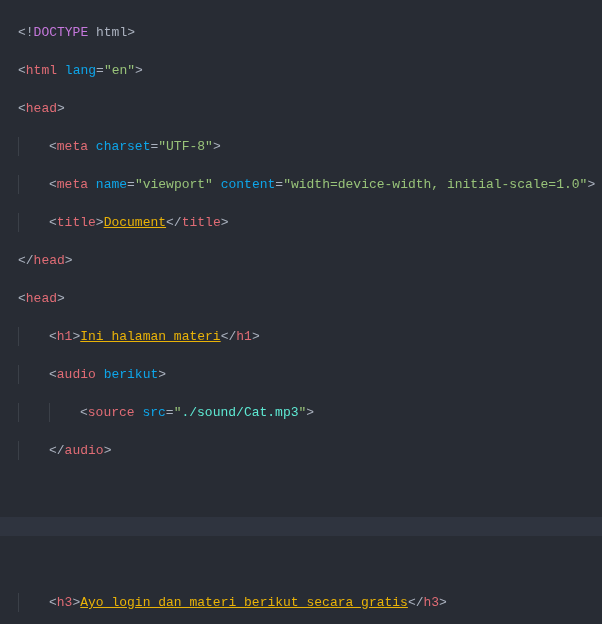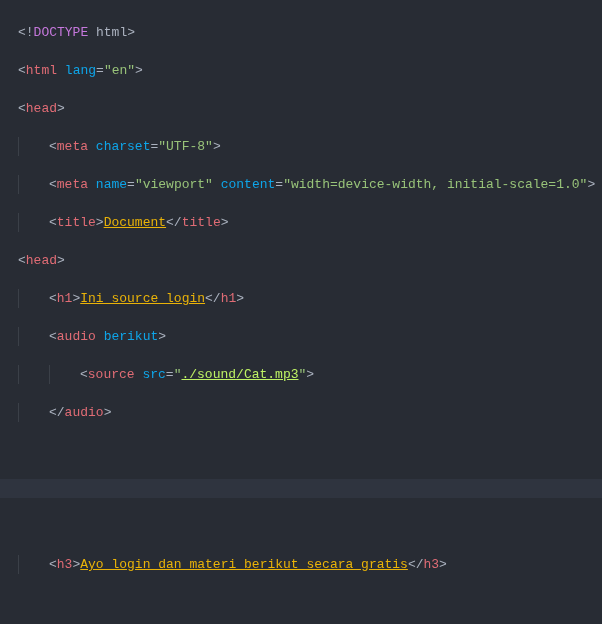--- a/index.html
+++ b/index.html
@@ -58,6 +58,7 @@
 <div class="code-row"><span class="ig"></span><span class="lc"><span class="tag-punct">&lt;</span><span class="tag-name">meta</span><span class="tag-punct"> </span><span class="attr-name">charset</span><span class="attr-eq">=</span><span class="attr-val">"UTF-8"</span><span class="tag-punct">&gt;</span></span></div>
 <div class="code-row"><span class="ig"></span><span class="lc"><span class="tag-punct">&lt;</span><span class="tag-name">meta</span><span class="tag-punct"> </span><span class="attr-name">name</span><span class="attr-eq">=</span><span class="attr-val">"viewport"</span><span class="tag-punct"> </span><span class="attr-name">content</span><span class="attr-eq">=</span><span class="attr-val">"width=device-width, initial-scale=1.0"</span><span class="tag-punct">&gt;</span></span></div>
 <div class="code-row"><span class="ig"></span><span class="lc"><span class="tag-punct">&lt;</span><span class="tag-name">title</span><span class="tag-punct">&gt;</span><span class="text">Document</span><span class="tag-punct">&lt;/</span><span class="tag-name">title</span><span class="tag-punct">&gt;</span></span></div>
+<div class="code-row"><span class="tag-punct">&lt;/</span><span class="tag-name">head</span><span class="tag-punct">&gt;</span></div>
 <div class="code-row"><span class="tag-punct">&lt;</span><span class="tag-name">head</span><span class="tag-punct">&gt;</span></div>
 <div class="code-row"><span class="ig"></span><span class="lc"><span class="tag-punct">&lt;</span><span class="tag-name">h1</span><span class="tag-punct">&gt;</span><span class="text">Ini source login</span><span class="tag-punct">&lt;/</span><span class="tag-name">h1</span><span class="tag-punct">&gt;</span></span></div>
 <div class="code-row"><span class="ig"></span><span class="lc"><span class="tag-punct">&lt;</span><span class="tag-name">audio</span><span class="tag-punct"> </span><span class="attr-name">berikut</span><span class="tag-punct">&gt;</span></span></div>

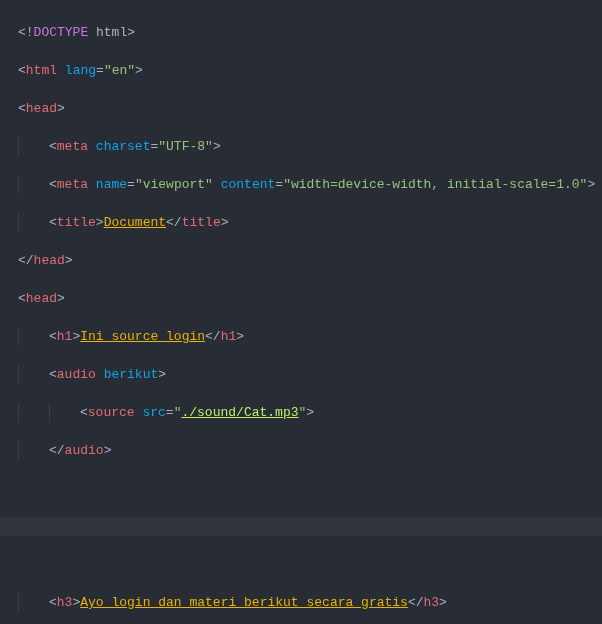--- a/index.html
+++ b/index.html
@@ -60,7 +60,7 @@
 <div class="code-row"><span class="ig"></span><span class="lc"><span class="tag-punct">&lt;</span><span class="tag-name">title</span><span class="tag-punct">&gt;</span><span class="text">Document</span><span class="tag-punct">&lt;/</span><span class="tag-name">title</span><span class="tag-punct">&gt;</span></span></div>
 <div class="code-row"><span class="tag-punct">&lt;/</span><span class="tag-name">head</span><span class="tag-punct">&gt;</span></div>
 <div class="code-row"><span class="tag-punct">&lt;</span><span class="tag-name">head</span><span class="tag-punct">&gt;</span></div>
-<div class="code-row"><span class="ig"></span><span class="lc"><span class="tag-punct">&lt;</span><span class="tag-name">h1</span><span class="tag-punct">&gt;</span><span class="text">Ini source login</span><span class="tag-punct">&lt;/</span><span class="tag-name">h1</span><span class="tag-punct">&gt;</span></span></div>
+<div class="code-row"><span class="ig"></span><span class="lc"><span class="tag-punct">&lt;</span><span class="tag-name">h1</span><span class="tag-punct">&gt;</span><span class="text">Ini halaman materi</span><span class="tag-punct">&lt;/</span><span class="tag-name">h1</span><span class="tag-punct">&gt;</span></span></div>
 <div class="code-row"><span class="ig"></span><span class="lc"><span class="tag-punct">&lt;</span><span class="tag-name">audio</span><span class="tag-punct"> </span><span class="attr-name">berikut</span><span class="tag-punct">&gt;</span></span></div>
 <div class="code-row"><span class="ig"></span><span class="ig"></span><span class="lc"><span class="tag-punct">&lt;</span><span class="tag-name">source</span><span class="tag-punct"> </span><span class="attr-name">src</span><span class="attr-eq">=</span><span class="attr-val">"</span><span class="link">./sound/Cat.mp3</span><span class="attr-val">"</span><span class="tag-punct">&gt;</span></span></div>
 <div class="code-row"><span class="ig"></span><span class="lc"><span class="tag-punct">&lt;/</span><span class="tag-name">audio</span><span class="tag-punct">&gt;</span></span></div>

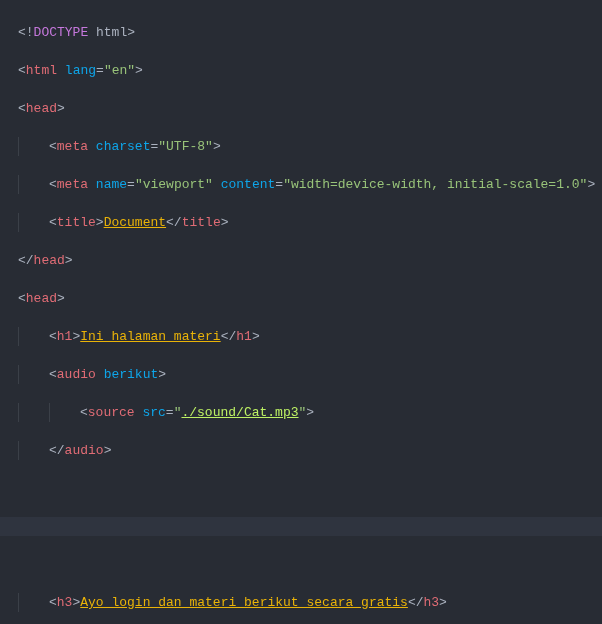--- a/index.html
+++ b/index.html
@@ -29,7 +29,7 @@
   .attr-val { color: #98c379; }
   .text { color: #eab308; text-decoration: underline; }
   .doctype-kw { color: #c678dd; }
-  .link { color: #bef264; text-decoration: underline; }
+  .link { color: #5eead4; }
   .code-row {
     position: relative;
     padding-left: 18px;

